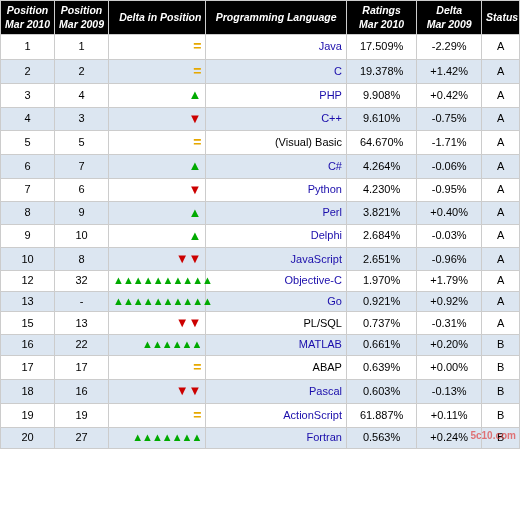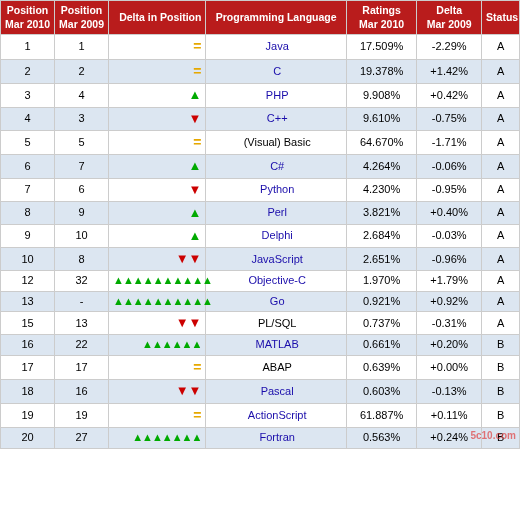--- a/index.html
+++ b/index.html
@@ -15,8 +15,9 @@
       table-layout: fixed;
     }
     thead tr {
-      background: #b91c1c;
+      background: #000000;
       color: #fff;
+      font-style: italic;
     }
     thead th {
       border: 1px solid #ccc;

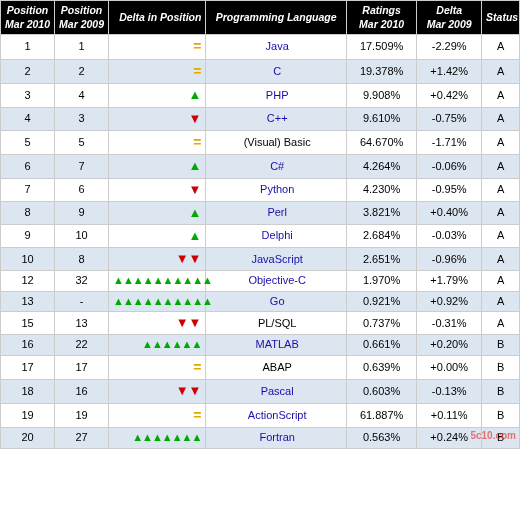--- a/index.html
+++ b/index.html
@@ -43,7 +43,7 @@
       line-height: 1.4;
     }
     tbody td.lang {
-      text-align: center;
+      text-align: right;
       padding-left: 6px;
     }
     tbody td.lang a {

